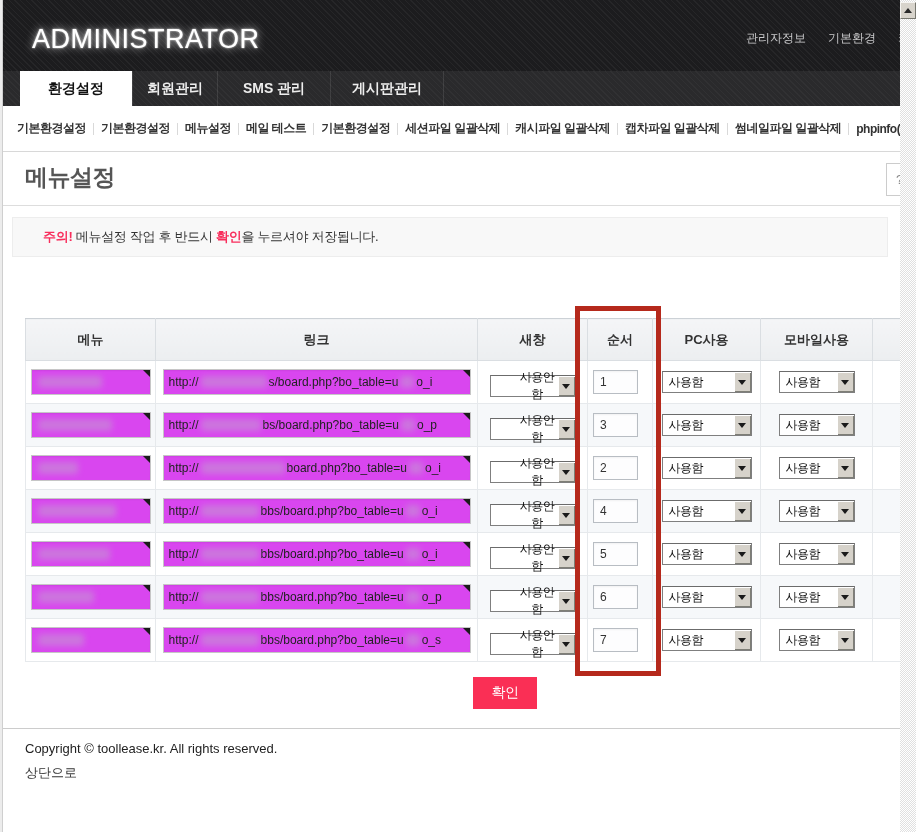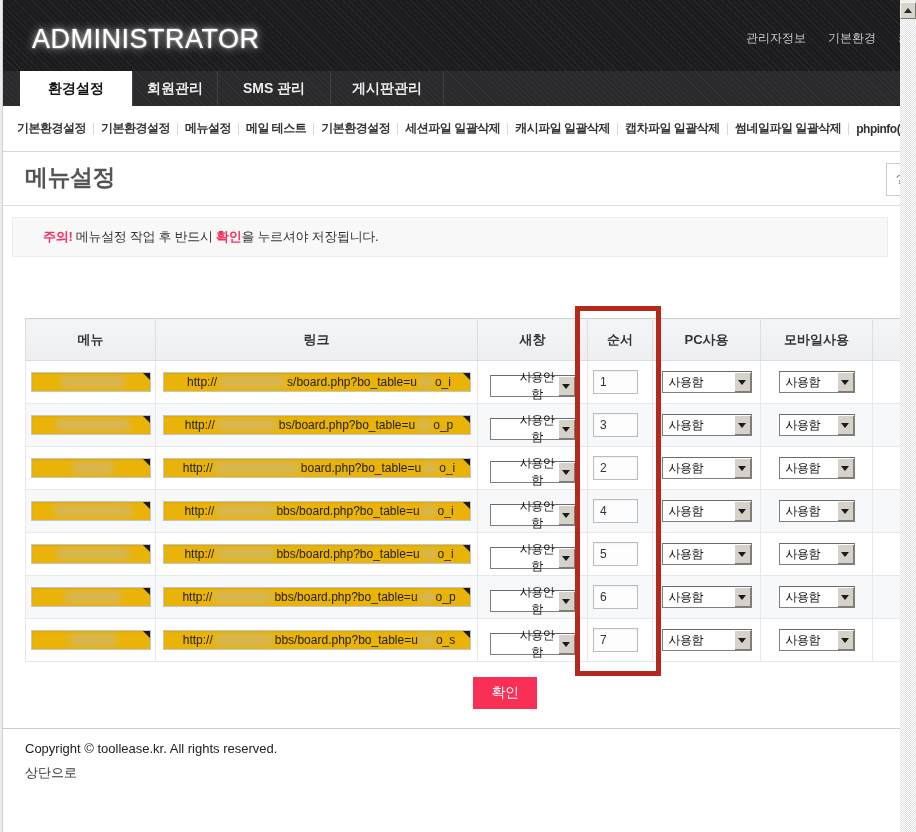--- a/index.html
+++ b/index.html
@@ -95,9 +95,9 @@
 
   .fake-input {
     position:relative; display:inline-flex; align-items:center;
-    height:20px; background:#eab308; border:1px solid #c6c6c6;
+    height:26px; background:#d946ef; border:1px solid #c6c6c6;
     box-shadow:inset 0 1px 2px rgba(0,0,0,0.06);
-    overflow:hidden; white-space:nowrap; cursor:text; text-align:left;justify-content:center;
+    overflow:hidden; white-space:nowrap; cursor:text; text-align:left;
   }
   .fake-input.menu { width:120px; }
   .fake-input.link { width:308px; padding-left:5px; }

